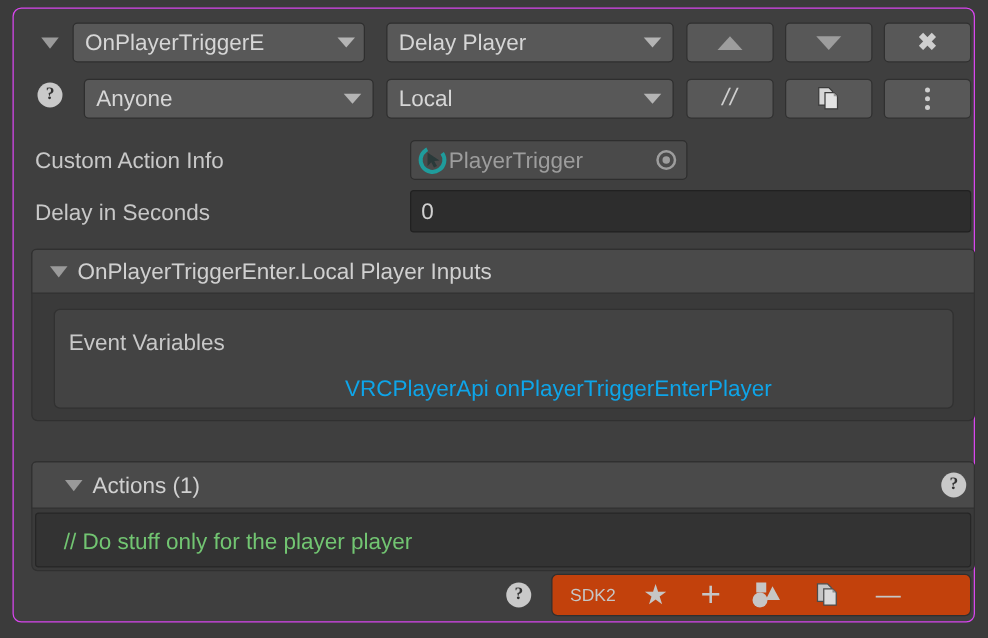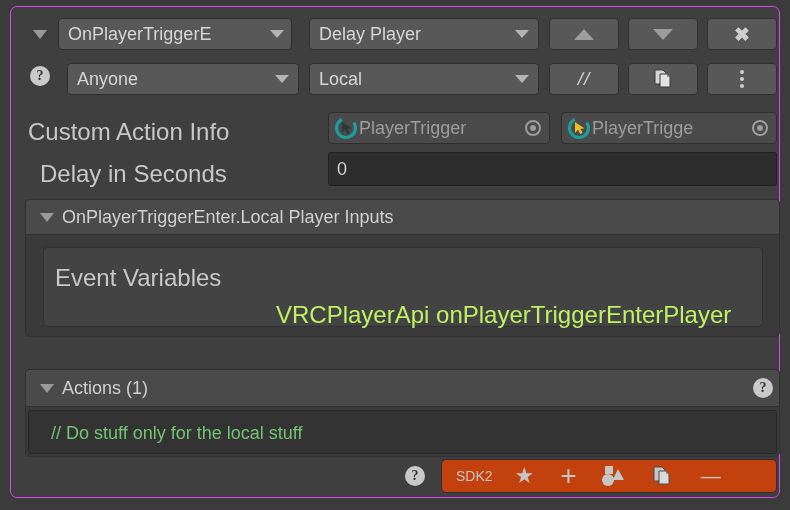--- a/index.html
+++ b/index.html
@@ -87,7 +87,7 @@
   .label {
     position: absolute;
     color: #c8c8c8;
-    font-size: 24px;
+    font-size: 18px;
     white-space: nowrap;
   }
 

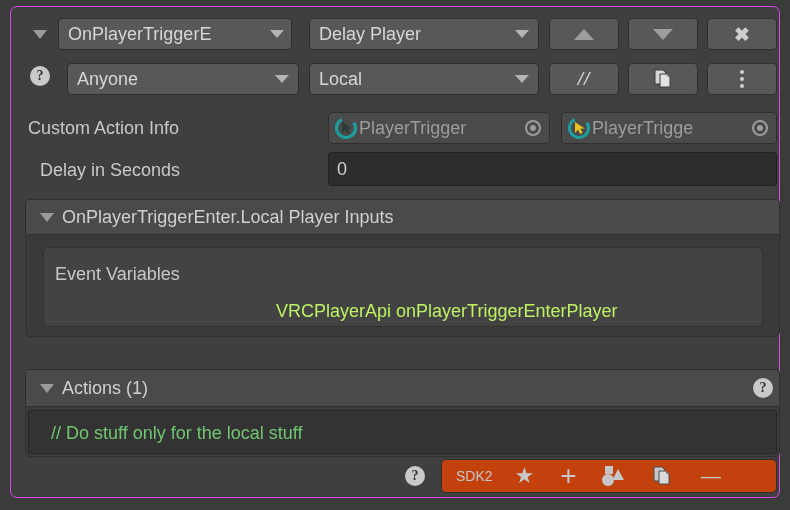--- a/index.html
+++ b/index.html
@@ -285,16 +285,6 @@
       <span class="objdot"></span>
     </div>
 
-    <div class="objfield" style="left:550px;top:105px;width:216px;height:32px;">
-      <span style="flex:0 0 auto;width:24px;height:24px;margin-left:5px;margin-right:1px;">
-        <svg width="24" height="24" viewBox="0 0 24 24">
-          <circle cx="12" cy="12" r="9.5" fill="none" stroke="#1f9c9c" stroke-width="3.2" stroke-dasharray="46 14" transform="rotate(-35 12 12)"></circle>
-          <path d="M8 6 L8 17 L11 13.8 L13.2 18 L15.6 16.8 L13.4 12.8 L17.6 12.4 Z" fill="#e8c022"></path>
-        </svg>
-      </span>
-      <span class="oname">PlayerTrigge</span>
-      <span class="objdot"></span>
-    </div>
 
     <div class="label" style="left:29px;top:153px;">Delay in Seconds</div>
 

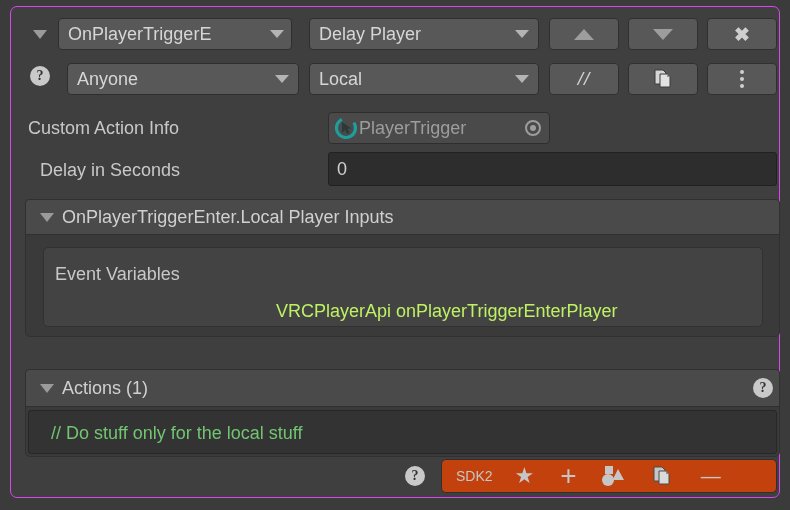--- a/index.html
+++ b/index.html
@@ -286,7 +286,7 @@
     </div>
 
 
-    <div class="label" style="left:29px;top:153px;">Delay in Seconds</div>
+    <div class="label" style="left:17px;top:153px;">Delay in Seconds</div>
 
     <input class="textfield" style="left: 317px; top: 145px; width: 449px; height: 34px; outline: none;" value="0">
 

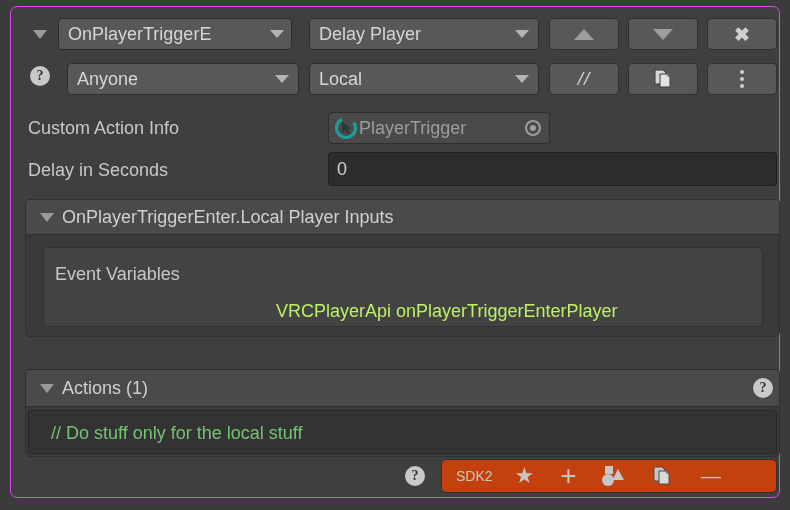--- a/index.html
+++ b/index.html
@@ -301,7 +301,7 @@
 
     <div class="label" style="left:44px;top:257px;">Event Variables</div>
 
-    <div class="label" style="left:265px;top:294px;color:#bef264;">VRCPlayerApi onPlayerTriggerEnterPlayer</div>
+    <div class="label" style="left:265px;top:294px;color:#0ea5e9;">VRCPlayerApi onPlayerTriggerEnterPlayer</div>
 
     <div class="groupbox" style="left:14px;top:362px;width:755px;height:88px;border-radius:5px;"></div>
 

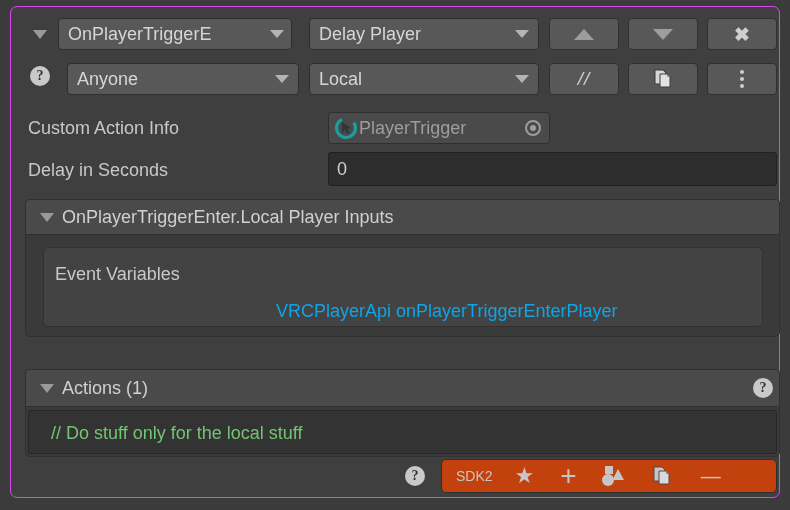--- a/index.html
+++ b/index.html
@@ -305,7 +305,7 @@
 
     <div class="groupbox" style="left:14px;top:362px;width:755px;height:88px;border-radius:5px;"></div>
 
-    <div class="foldout-header" style="left:14px;top:362px;width:755px;height:38px;">
+    <div class="foldout-header" style="left:14px;top:362px;width:755px;height:38px;padding-left:12px;">
       <span class="fold-caret" style="position:relative;margin-left:14px;margin-right:8px;"></span>
       <span>Actions (1)</span>
     </div>

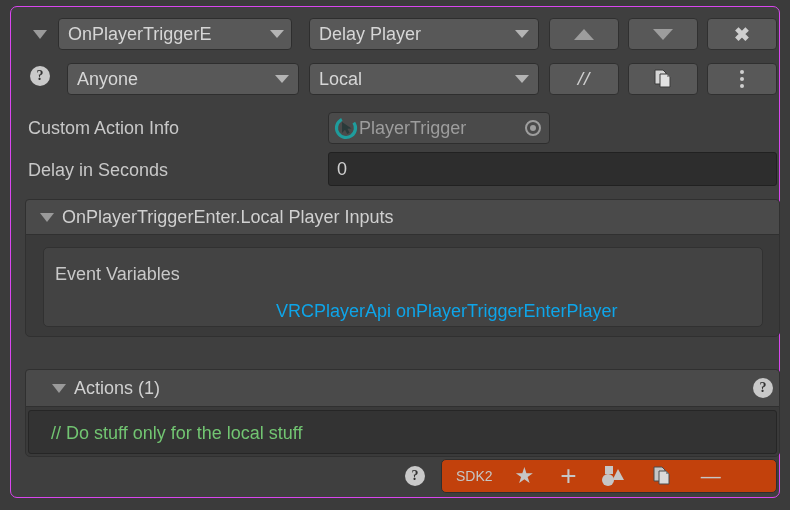--- a/index.html
+++ b/index.html
@@ -312,7 +312,7 @@
     <div class="helpico" style="left:742px;top:371px;">?</div>
 
     <div class="darkbox" style="left:17px;top:403px;width:749px;height:44px;"></div>
-    <div class="code" style="left:40px;top:416px;">// Do stuff only for the local stuff</div>
+    <div class="code" style="left:40px;top:416px;">// Do stuff only for the player player</div>
 
     <div class="helpico" style="left:394px;top:459px;">?</div>
 

